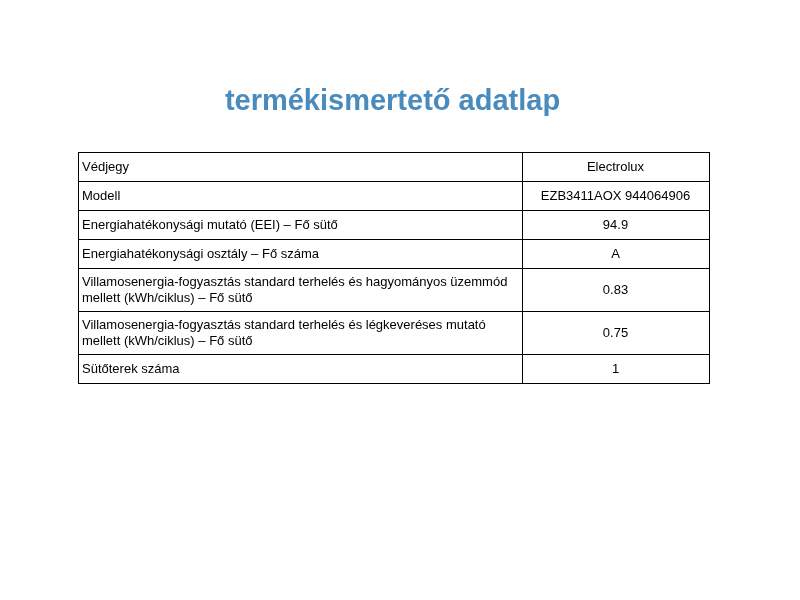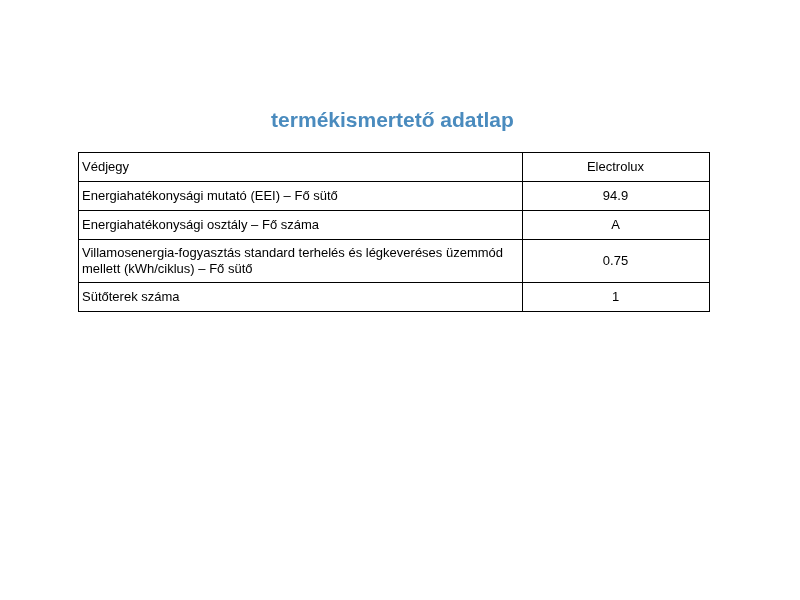--- a/index.html
+++ b/index.html
@@ -17,12 +17,12 @@
   }
   .page-title {
     position: absolute;
-    top: 108px;
+    top: 84px;
     left: 78px;
     width: 629px;
     margin: 0;
     text-align: center;
-    font-size: 21px;
+    font-size: 29px;
     font-weight: bold;
     letter-spacing: 0px;
   }

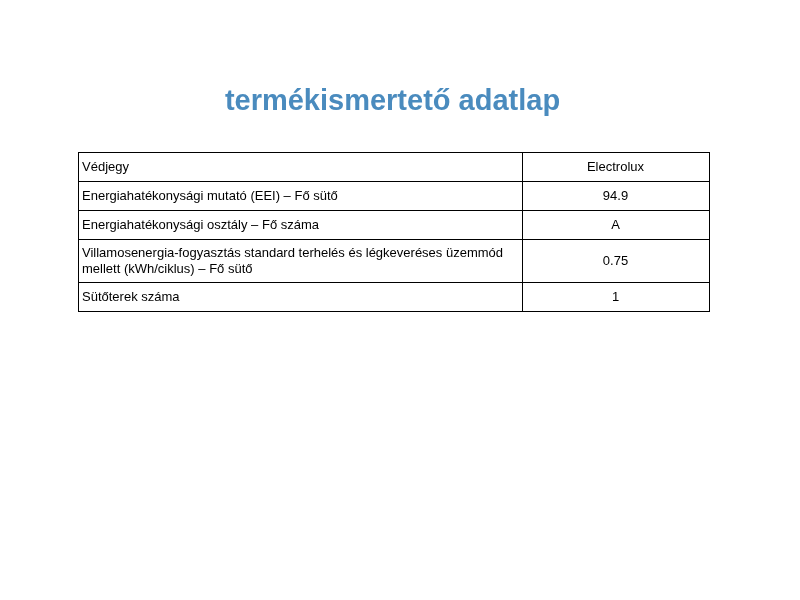--- a/index.html
+++ b/index.html
@@ -59,6 +59,10 @@
       <td class="value-cell">Electrolux</td>
     </tr>
     <tr class="single">
+      <td class="label-cell">Modell</td>
+      <td class="value-cell">EZB3411AOX 944064906</td>
+    </tr>
+    <tr class="single">
       <td class="label-cell">Energiahatékonysági mutató (EEI) – Fő sütő</td>
       <td class="value-cell">94.9</td>
     </tr>

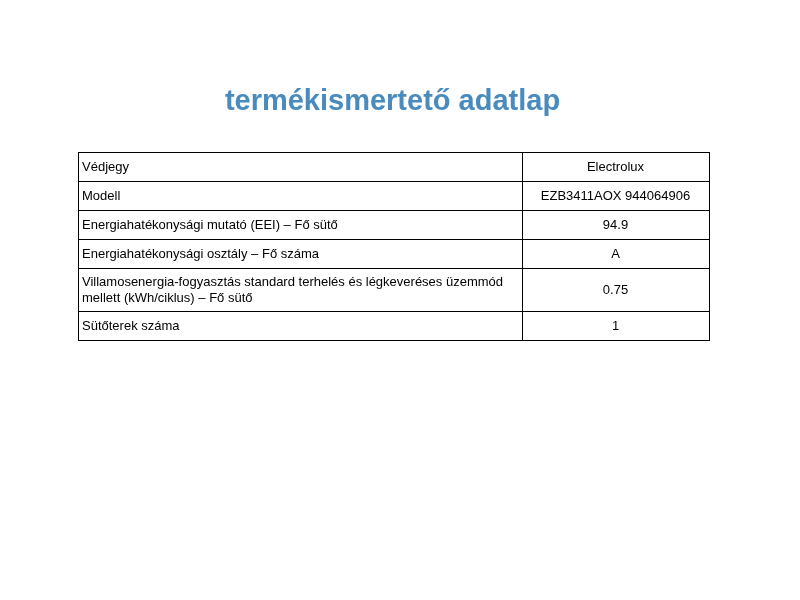--- a/index.html
+++ b/index.html
@@ -71,6 +71,10 @@
       <td class="value-cell">A</td>
     </tr>
     <tr class="double">
+      <td class="label-cell">Villamosenergia-fogyasztás standard terhelés és hagyományos üzemmód mellett (kWh/ciklus) – Fő sütő</td>
+      <td class="value-cell">0.83</td>
+    </tr>
+    <tr class="double">
       <td class="label-cell">Villamosenergia-fogyasztás standard terhelés és légkeveréses üzemmód mellett (kWh/ciklus) – Fő sütő</td>
       <td class="value-cell">0.75</td>
     </tr>

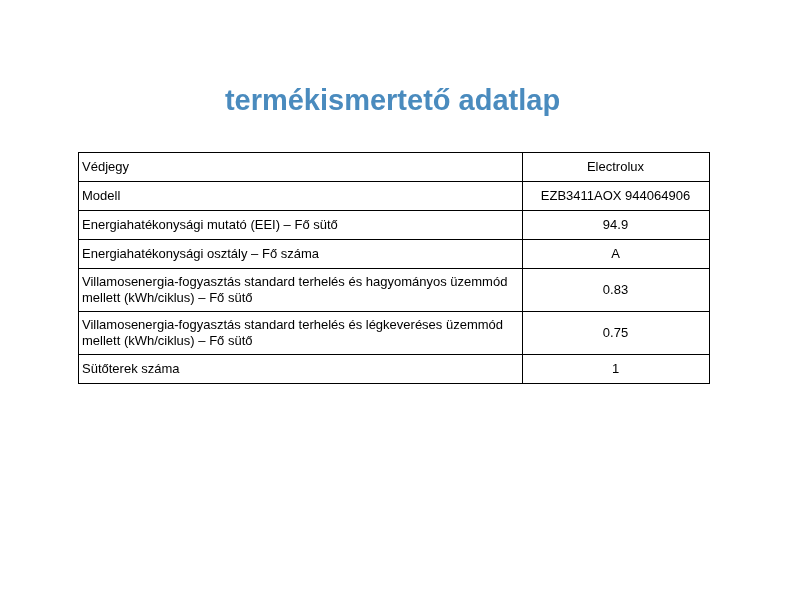--- a/index.html
+++ b/index.html
@@ -75,7 +75,7 @@
       <td class="value-cell">0.83</td>
     </tr>
     <tr class="double">
-      <td class="label-cell">Villamosenergia-fogyasztás standard terhelés és légkeveréses üzemmód mellett (kWh/ciklus) – Fő sütő</td>
+      <td class="label-cell">Villamosenergia-fogyasztás standard terhelés és légkeveréses mutató mellett (kWh/ciklus) – Fő sütő</td>
       <td class="value-cell">0.75</td>
     </tr>
     <tr class="single">

